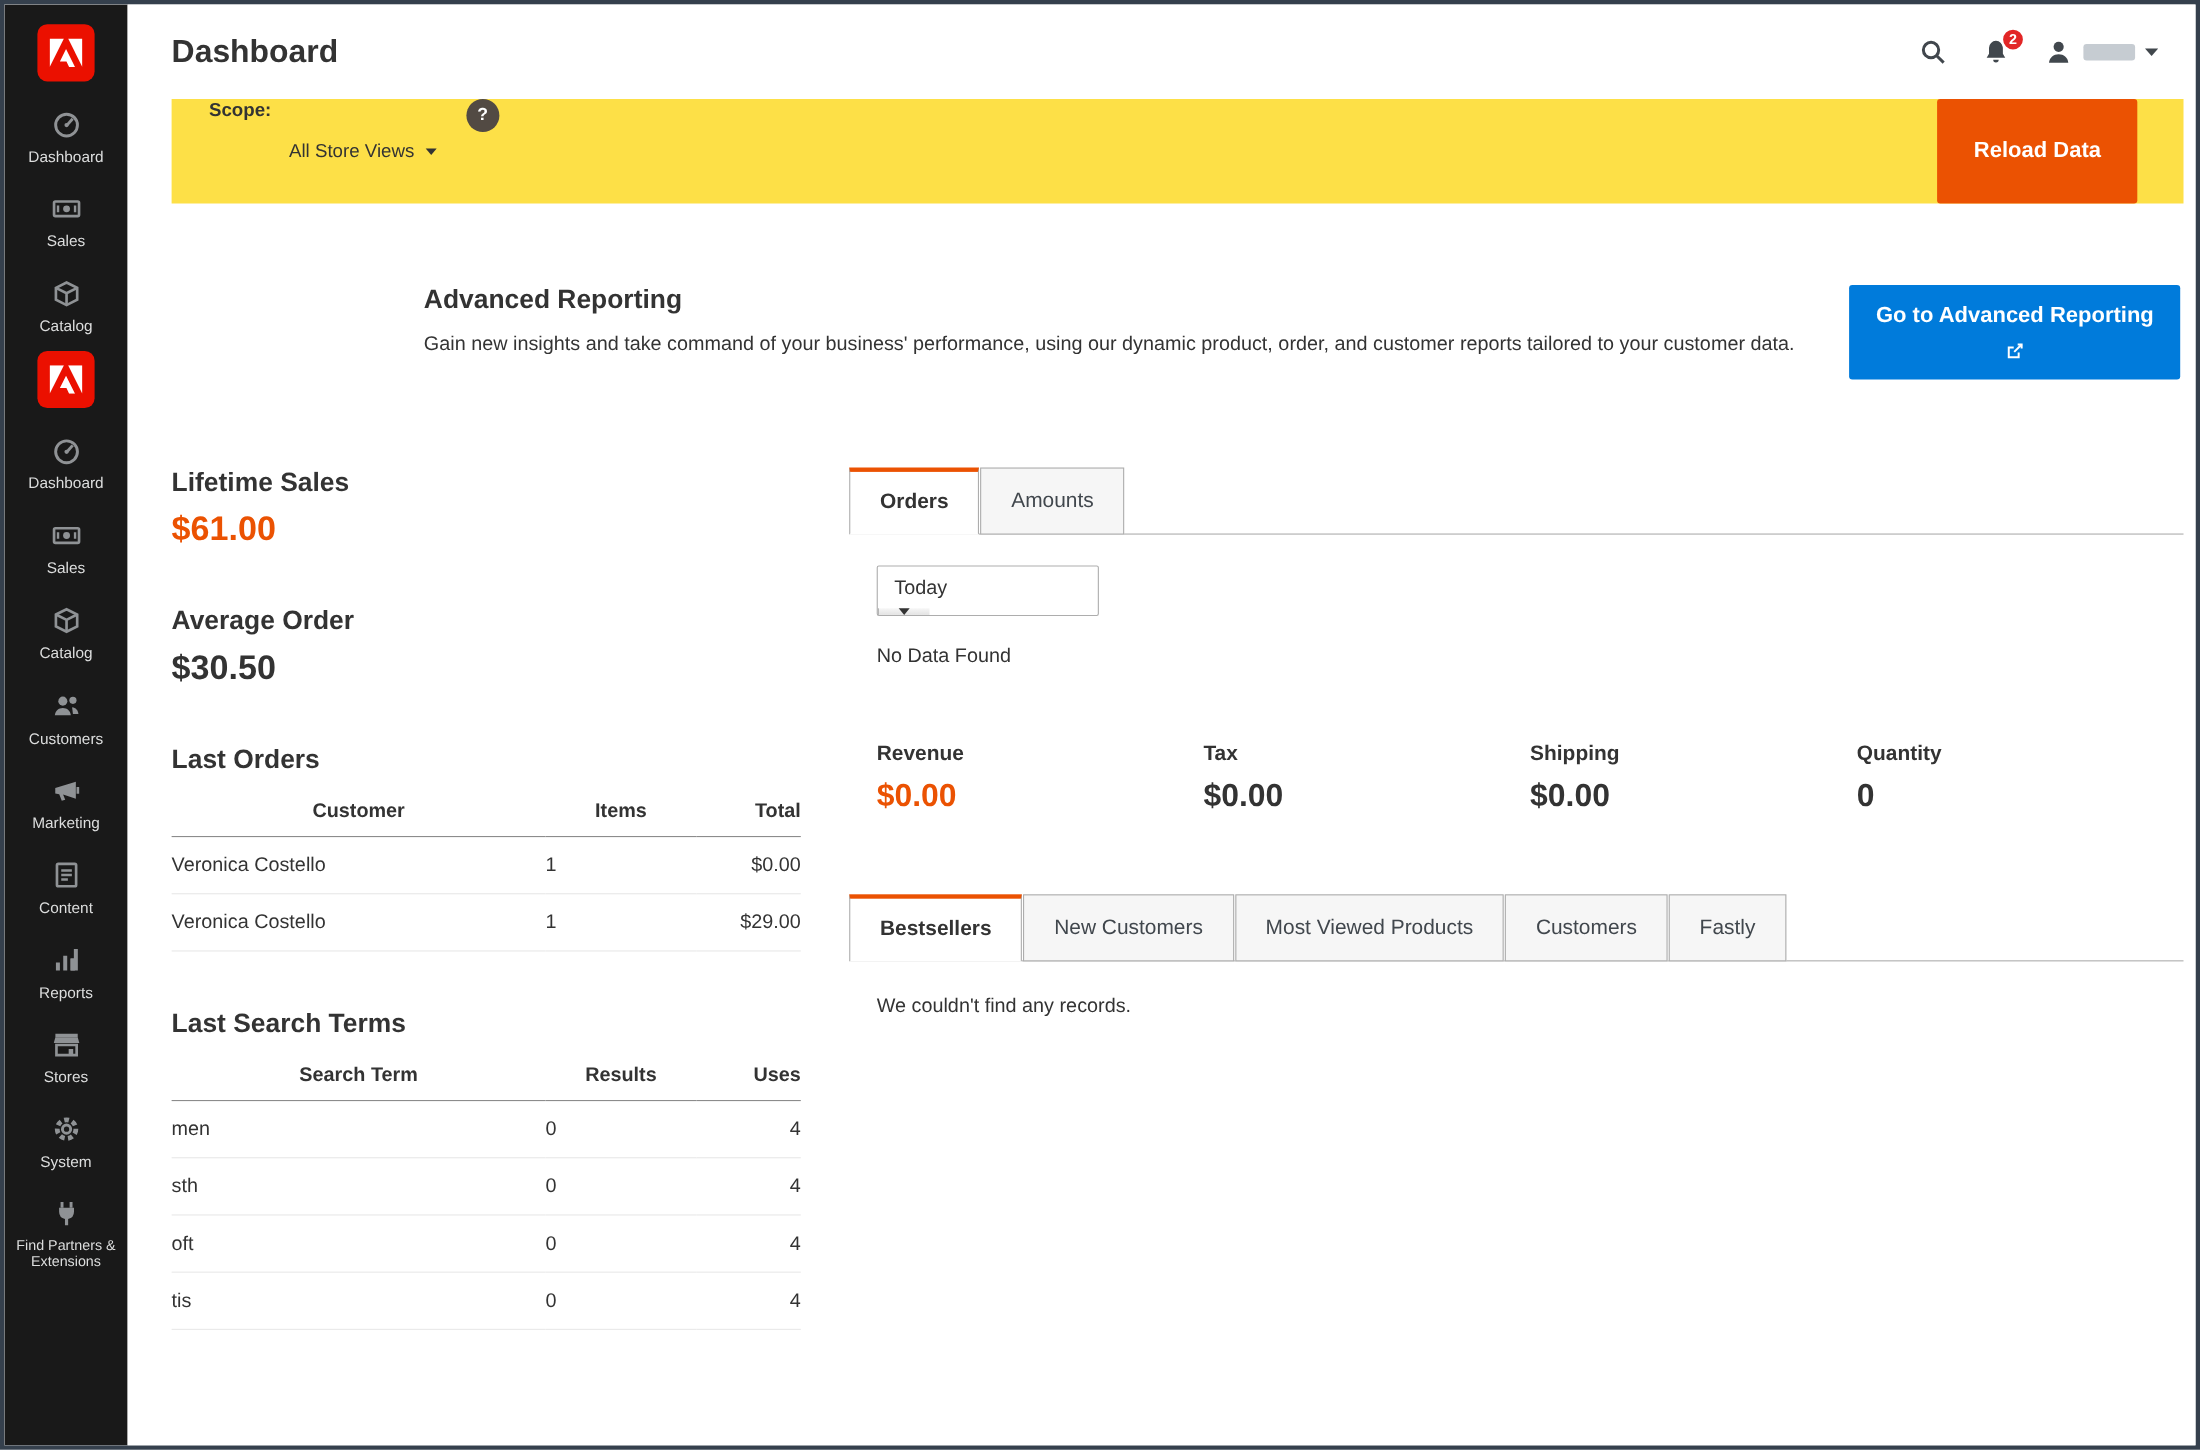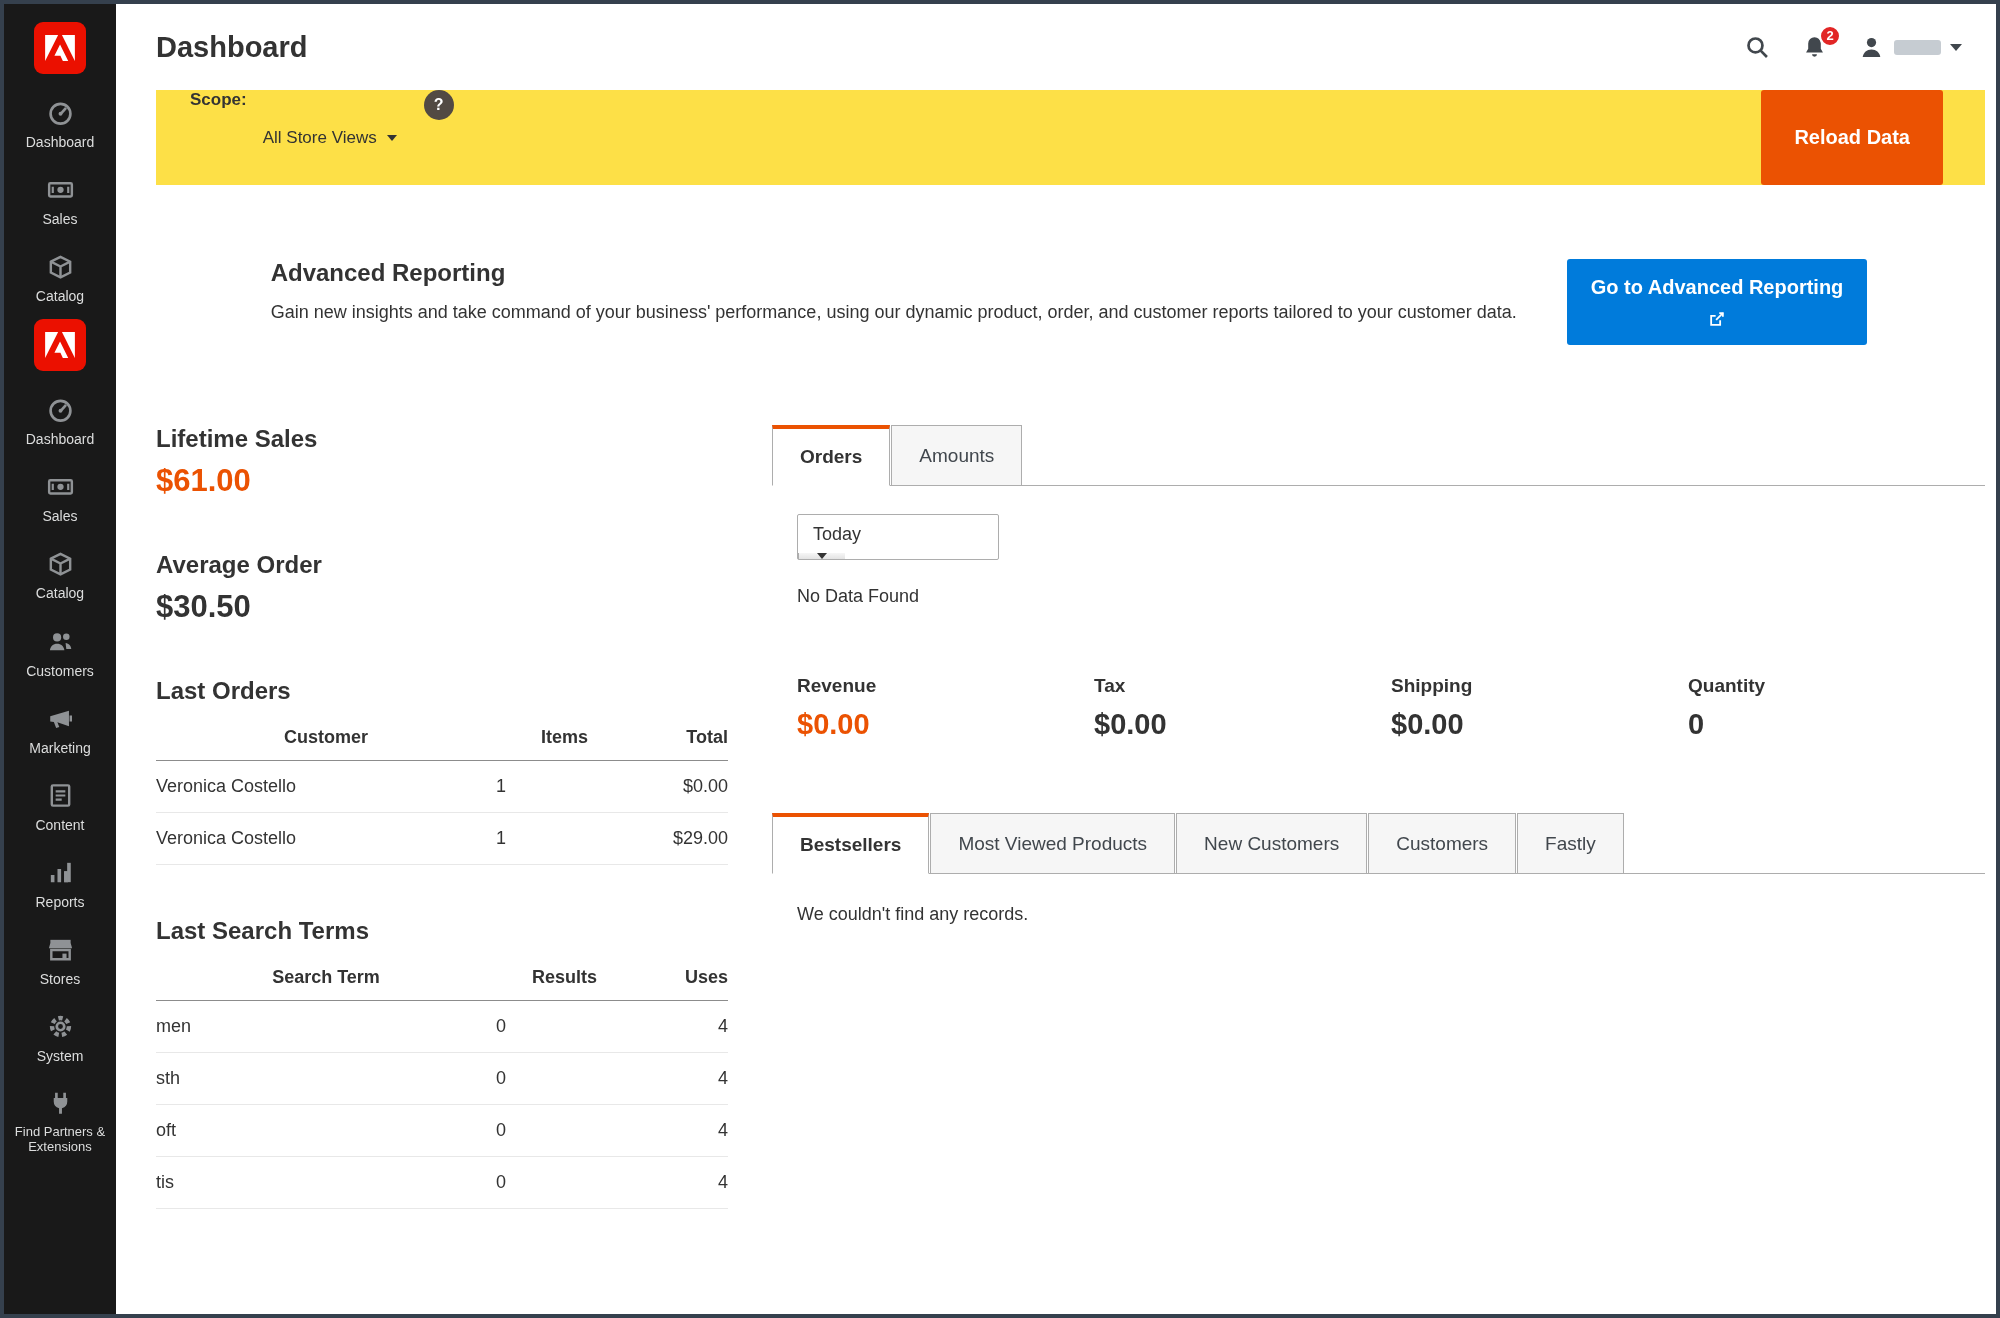--- a/index.html
+++ b/index.html
@@ -40,7 +40,7 @@
   .reload-btn { margin-left:auto; background:#eb5202; color:#fff; font-size:20px; font-weight:700; border:none; border-radius:3px; padding:17px 33px; cursor:pointer; }
 
   
-  .adv { margin:74px 14px 0 40px; display:flex; justify-content:center; align-items:flex-start; gap:50px; flex-shrink:0; }
+  .adv { margin:74px 14px 0 40px; display:flex; justify-content:flex-end; align-items:flex-start; gap:50px; flex-shrink:0; }
   .adv-title { font-size:24px; font-weight:700; color:#333; }
   .adv-desc { margin-top:15px; font-size:18px; color:#333; max-width:1340px; }
   .adv-btn { background:#007bdb; color:#fff; font-size:20px; font-weight:700; border:none; border-radius:3px; padding:17px 24px; display:flex; align-items:center; gap:11px; cursor:pointer; white-space:nowrap;flex-direction:column; }

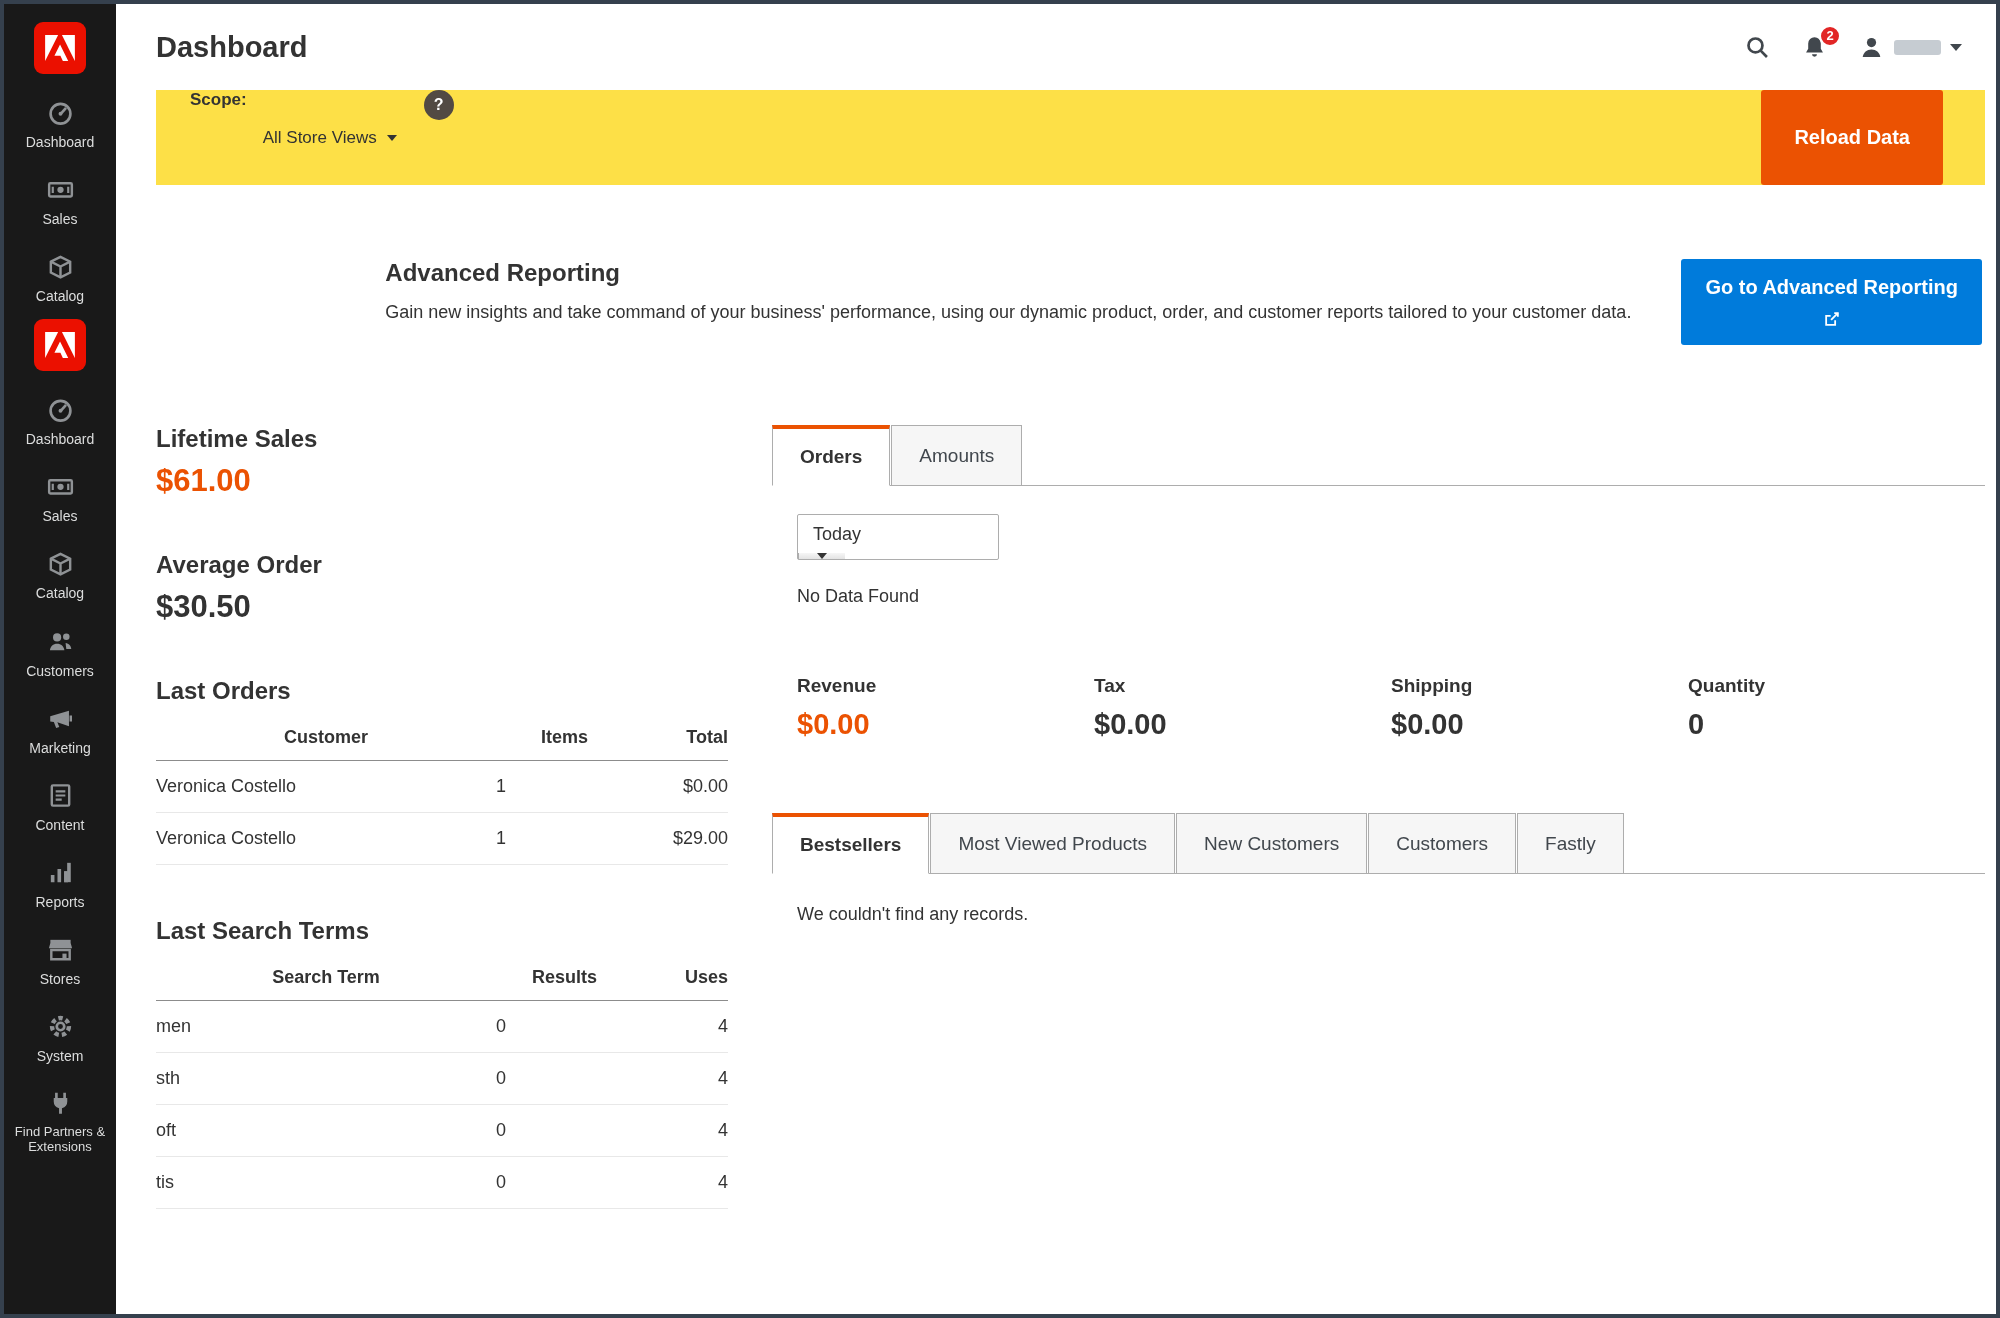--- a/index.html
+++ b/index.html
@@ -389,8 +389,8 @@
 
         <div class="tab-strip grid-tabs">
           <div class="tab active">Bestsellers</div>
+          <div class="tab">New Customers</div>
           <div class="tab">Most Viewed Products</div>
-          <div class="tab">New Customers</div>
           <div class="tab">Customers</div>
           <div class="tab">Fastly</div>
         </div>

